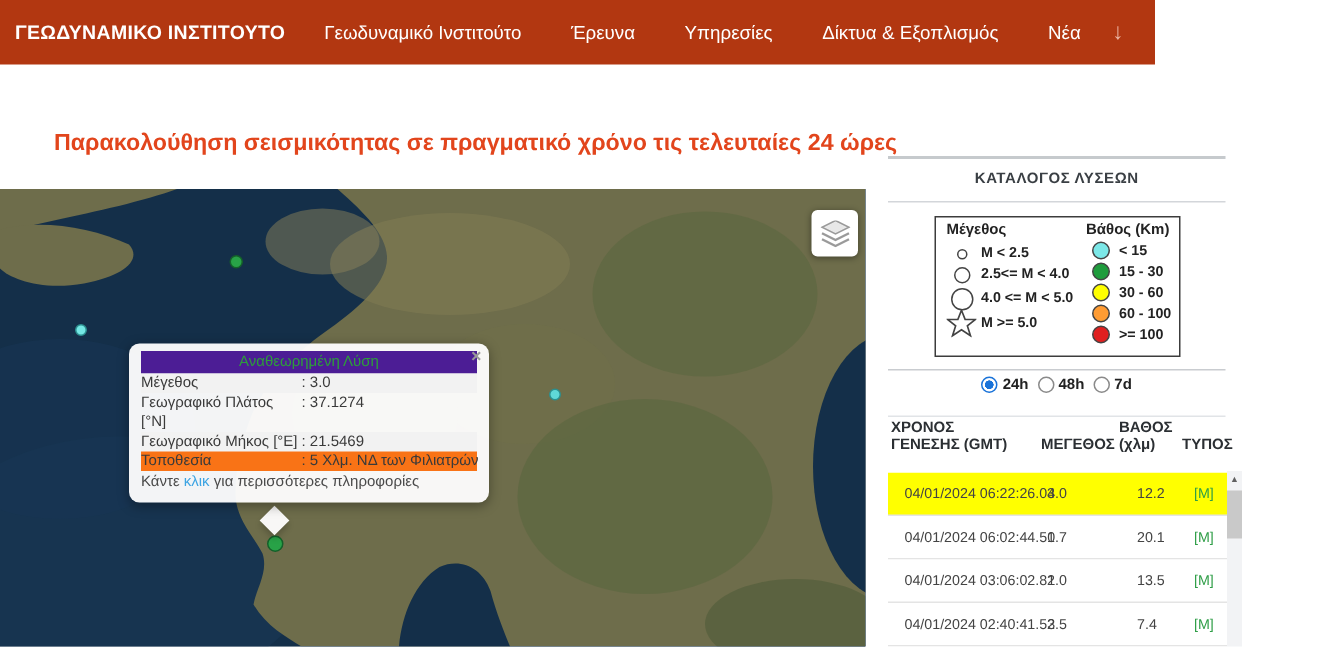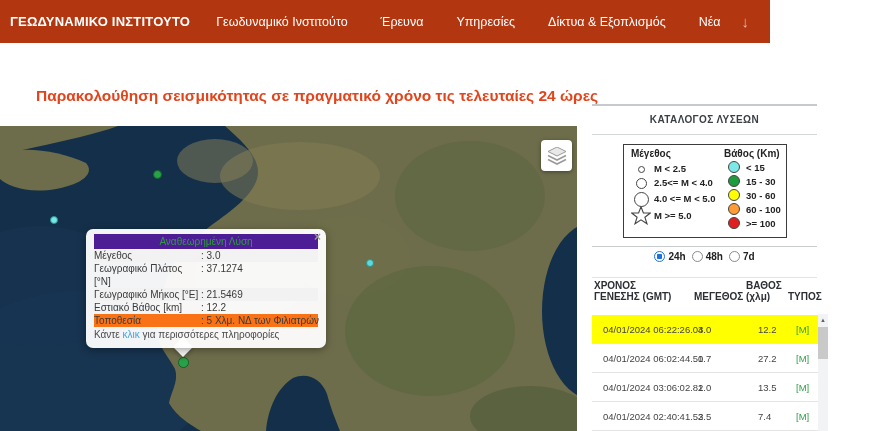--- a/index.html
+++ b/index.html
@@ -146,10 +146,6 @@
         <span class="lbl">Γεωγραφικό Μήκος [°E]</span>
         <span class="val">: 21.5469</span>
       </div>
-      <div class="popup-row">
-        <span class="lbl">Εστιακό Βάθος [km]</span>
-        <span class="val">: 12.2</span>
-      </div>
       <div class="popup-row" style="background: #f97316; align-items: flex-end;">
         <span class="lbl">Τοποθεσία</span>
         <span class="val">: 5 Χλμ. ΝΔ των Φιλιατρών</span>

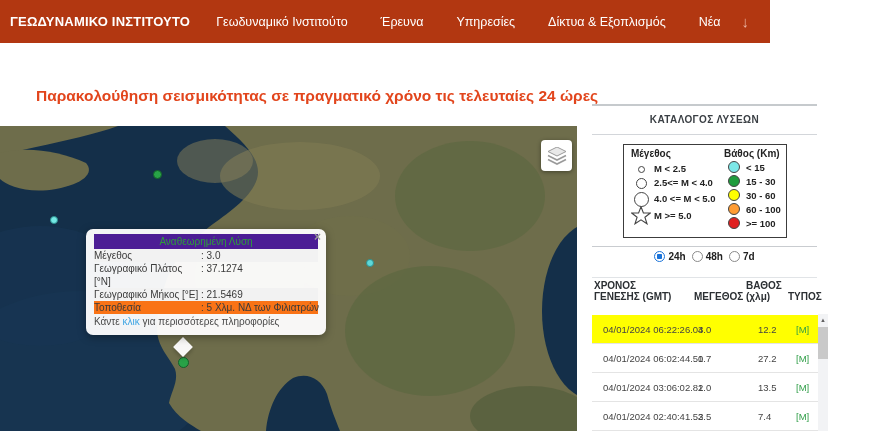--- a/index.html
+++ b/index.html
@@ -230,7 +230,7 @@
     <div class="tbl-row">
       <span class="tc c0">04/01/2024 06:02:44.50</span>
       <span class="tc c1">1.7</span>
-      <span class="tc c2">27.2</span>
+      <span class="tc c2">20.1</span>
       <span class="tc c3">[M]</span>
     </div>
     <div class="tbl-row">

